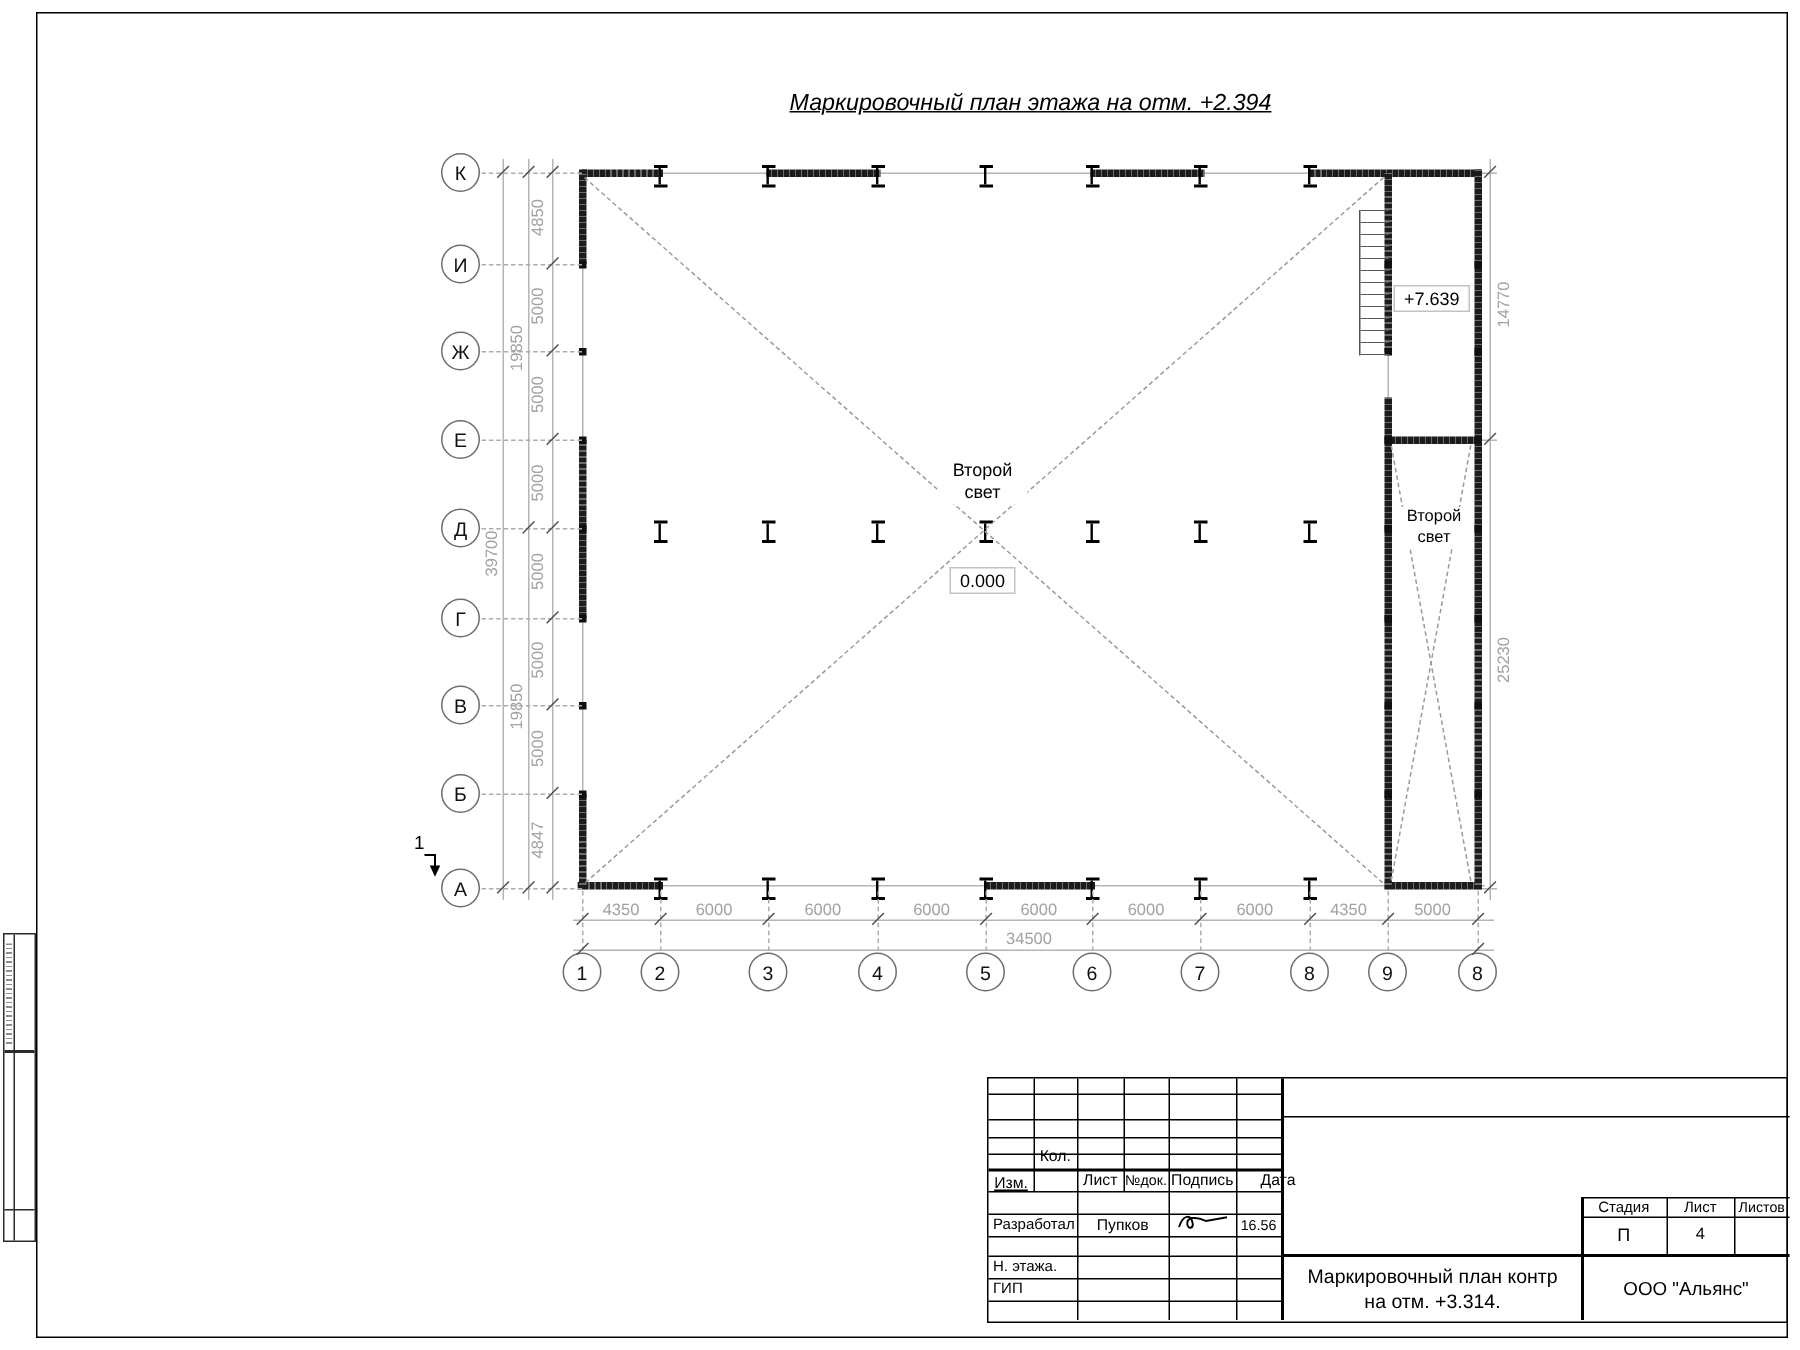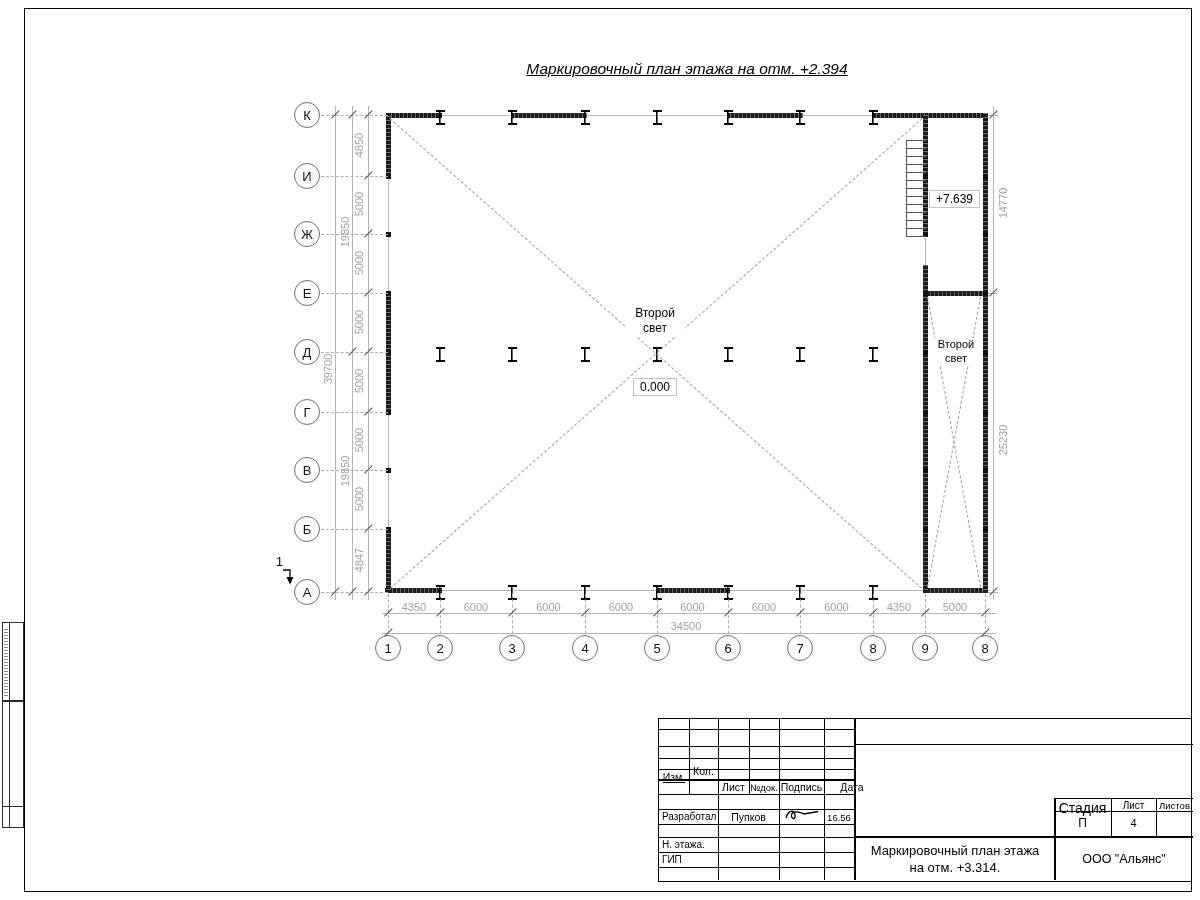--- a/index.html
+++ b/index.html
@@ -272,7 +272,7 @@
   <div class="tbl" style="left:395px;top:92px;width:139px;height:1px;"></div>
   <div class="tbl" style="left:195px;top:117px;width:339px;height:1.6px;"></div>
 
-  <div class="tb-t c" style="left:0;width:30px;top:52px;text-decoration:underline;">Изм.</div>
+  <div class="tb-t c" style="left:0;width:30px;top:64px;text-decoration:underline;">Изм.</div>
   <div class="tb-t c" style="left:30px;width:29px;top:46px;">Кол.</div>
   <div class="tb-t c" style="left:59px;width:31px;top:62px;">Лист</div>
   <div class="tb-t c" style="left:90px;width:30px;top:63px;font-size:9.5px;">№док.</div>

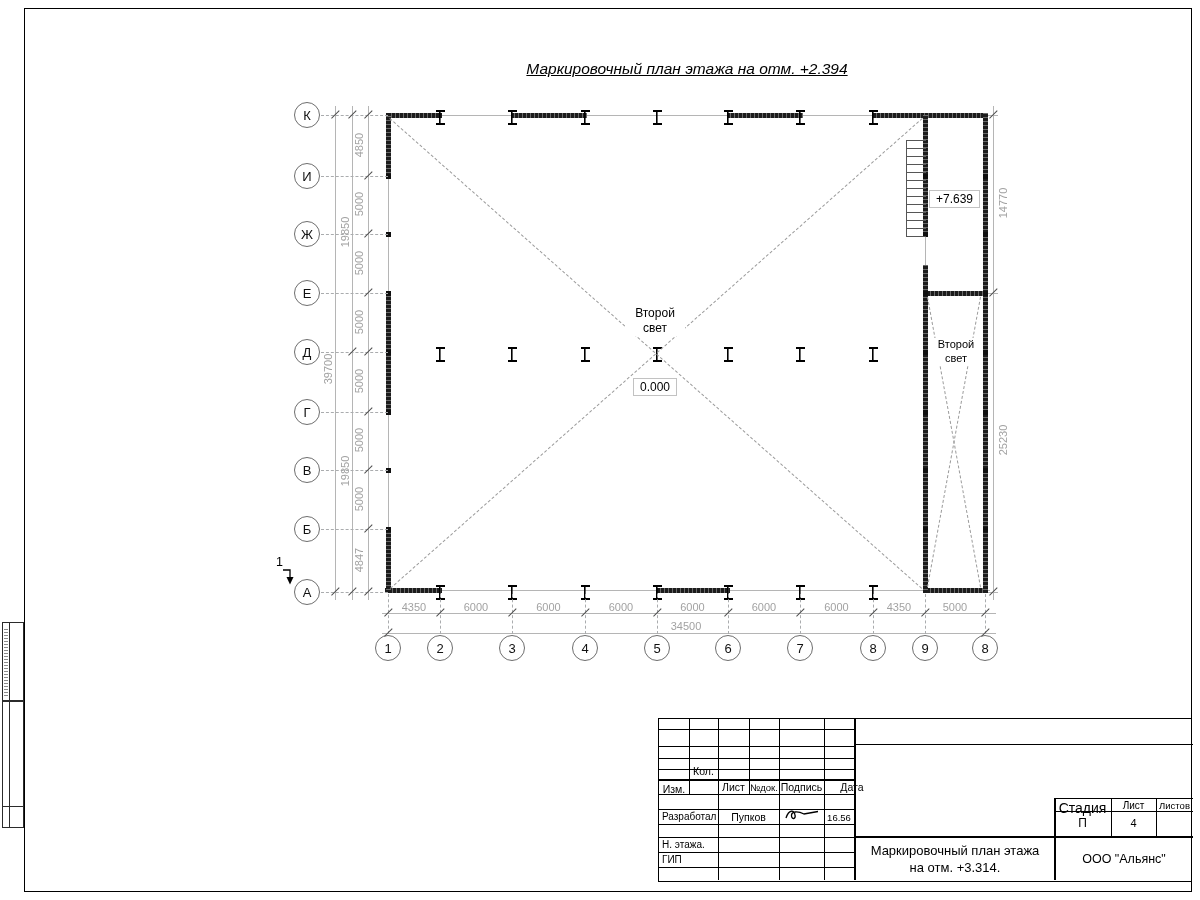--- a/index.html
+++ b/index.html
@@ -291,7 +291,7 @@
   <div class="tb-t c" style="left:200px;width:192px;top:124px;font-size:13px;">Маркировочный план этажа</div>
   <div class="tb-t c" style="left:200px;width:192px;top:141px;font-size:13px;">на отм. +3.314.</div>
 
-  <div class="tb-t c" style="left:395px;width:57px;top:81px;font-size:14px;">Стадия</div>
+  <div class="tb-t c" style="left:395px;width:57px;top:81px;font-size:10px;">Стадия</div>
   <div class="tb-t c" style="left:452px;width:45px;top:81px;font-size:10px;">Лист</div>
   <div class="tb-t c" style="left:497px;width:37px;top:81px;font-size:9.5px;">Листов</div>
   <div class="tb-t c" style="left:395px;width:57px;top:97px;font-size:12px;">П</div>

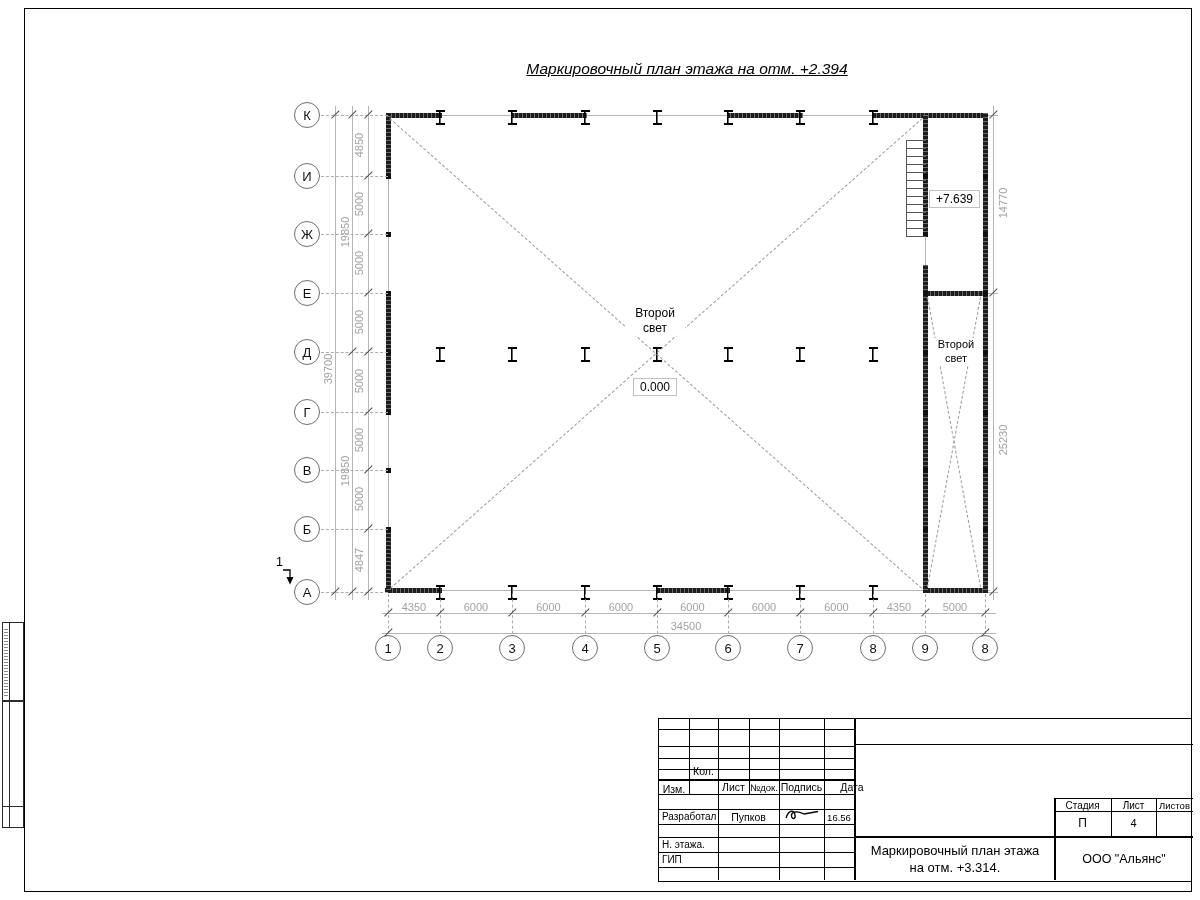--- a/index.html
+++ b/index.html
@@ -288,7 +288,7 @@
   <div class="tb-t" style="left:3px;top:120px;font-size:10px;">Н. этажа.</div>
   <div class="tb-t" style="left:3px;top:135px;font-size:10px;">ГИП</div>
 
-  <div class="tb-t c" style="left:200px;width:192px;top:124px;font-size:13px;">Маркировочный план этажа</div>
+  <div class="tb-t c" style="left:200px;width:192px;top:124px;font-size:13px;">Маркировочный план контр</div>
   <div class="tb-t c" style="left:200px;width:192px;top:141px;font-size:13px;">на отм. +3.314.</div>
 
   <div class="tb-t c" style="left:395px;width:57px;top:81px;font-size:10px;">Стадия</div>

